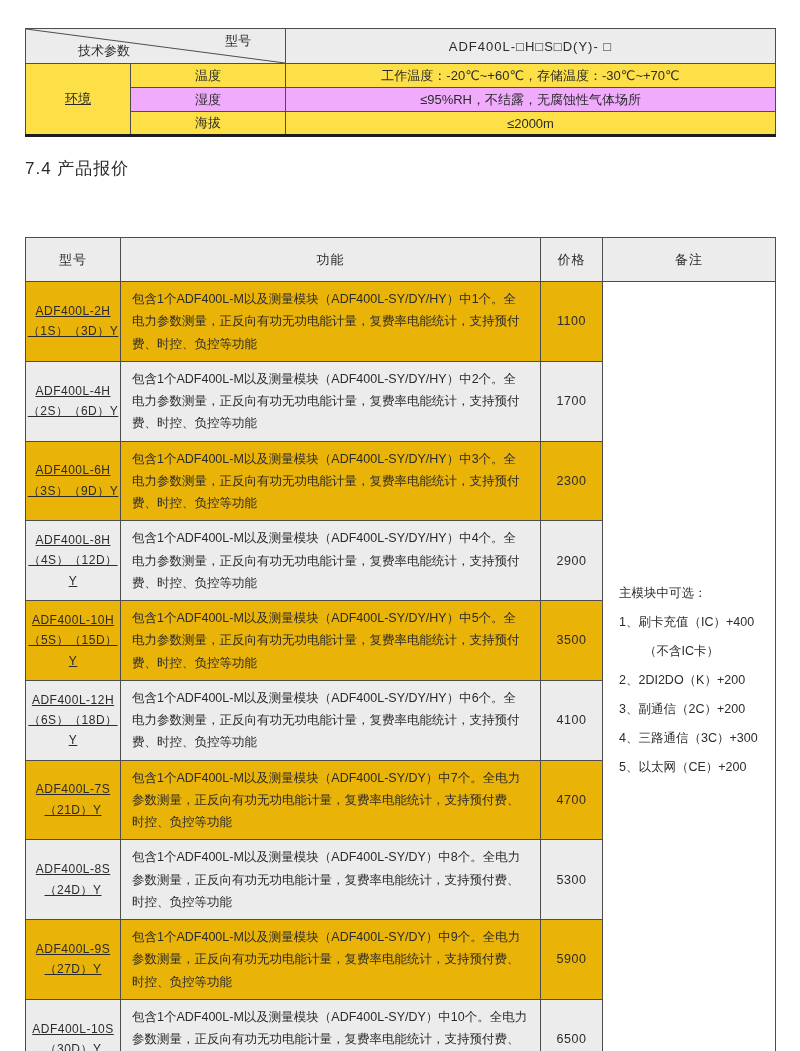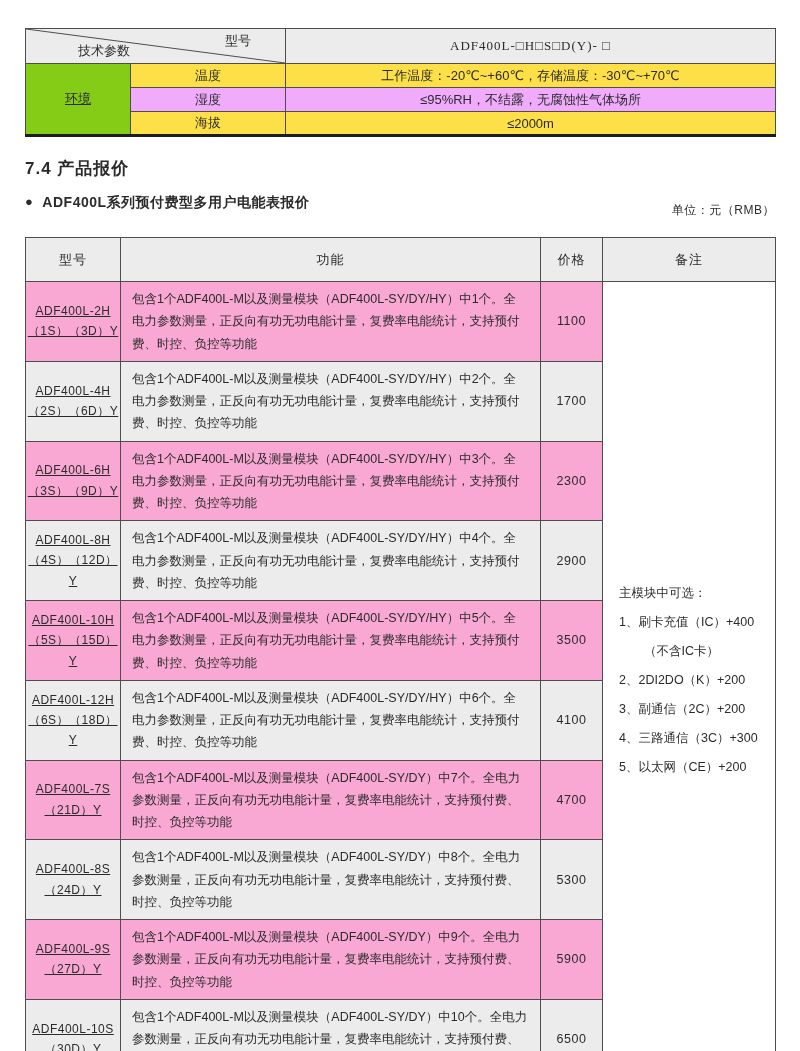--- a/index.html
+++ b/index.html
@@ -28,7 +28,7 @@
   .diag-cell svg { position:absolute; inset:0; width:100%; height:100%; }
   .diag-top { position:absolute; top:3px; right:34px; font-size:13px; }
   .diag-bottom { position:absolute; bottom:3px; left:28px; font-size:13px;margin-left:24px; }
-  .spec-model { letter-spacing:1px; font-size:13.5px;font-family:Liberation Serif, serif; }
+  .spec-model { letter-spacing:1px; font-size:13.5px; }
 
   
   .section-heading {

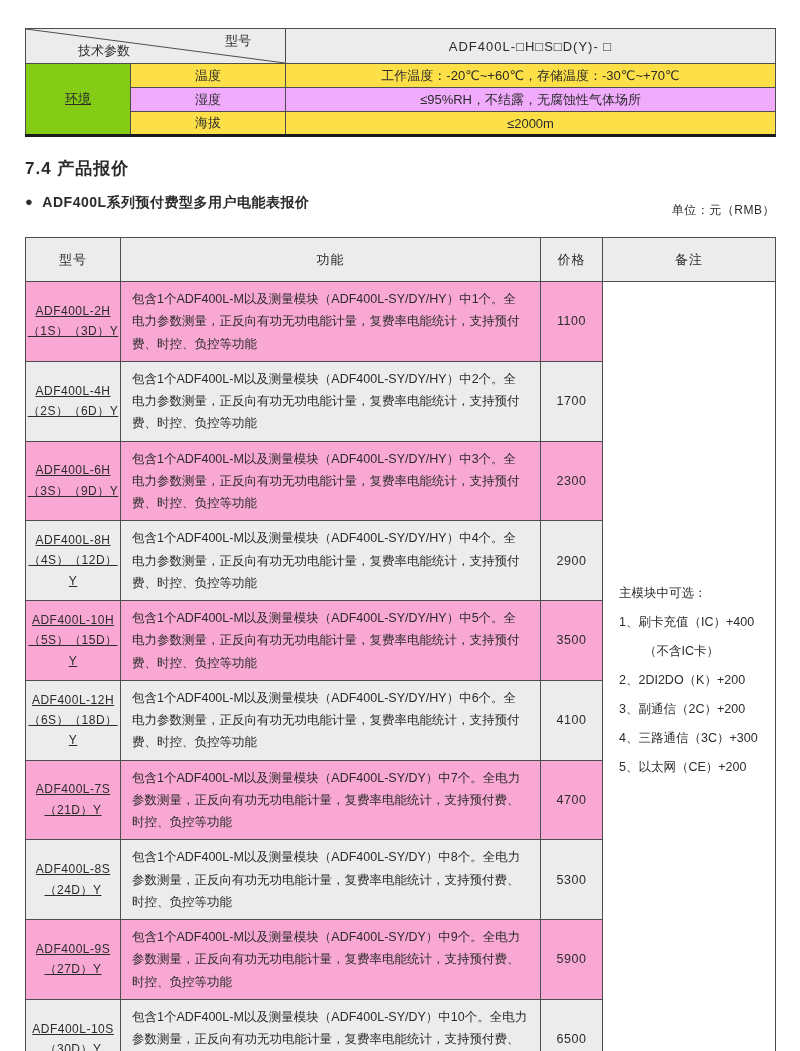--- a/index.html
+++ b/index.html
@@ -23,7 +23,7 @@
   .spec-head td { background:#ececec; height:35px; }
   .spec-row td { height:24px; background:#fde047; }
   .spec-row.alt td { background:#f0abfc; }
-  .spec-row .group-cell { background:#84cc16;text-decoration:underline; }
+  .spec-row .group-cell { background:#fde047;text-decoration:underline; }
   .diag-cell { position:relative; width:260px; }
   .diag-cell svg { position:absolute; inset:0; width:100%; height:100%; }
   .diag-top { position:absolute; top:3px; right:34px; font-size:13px; }

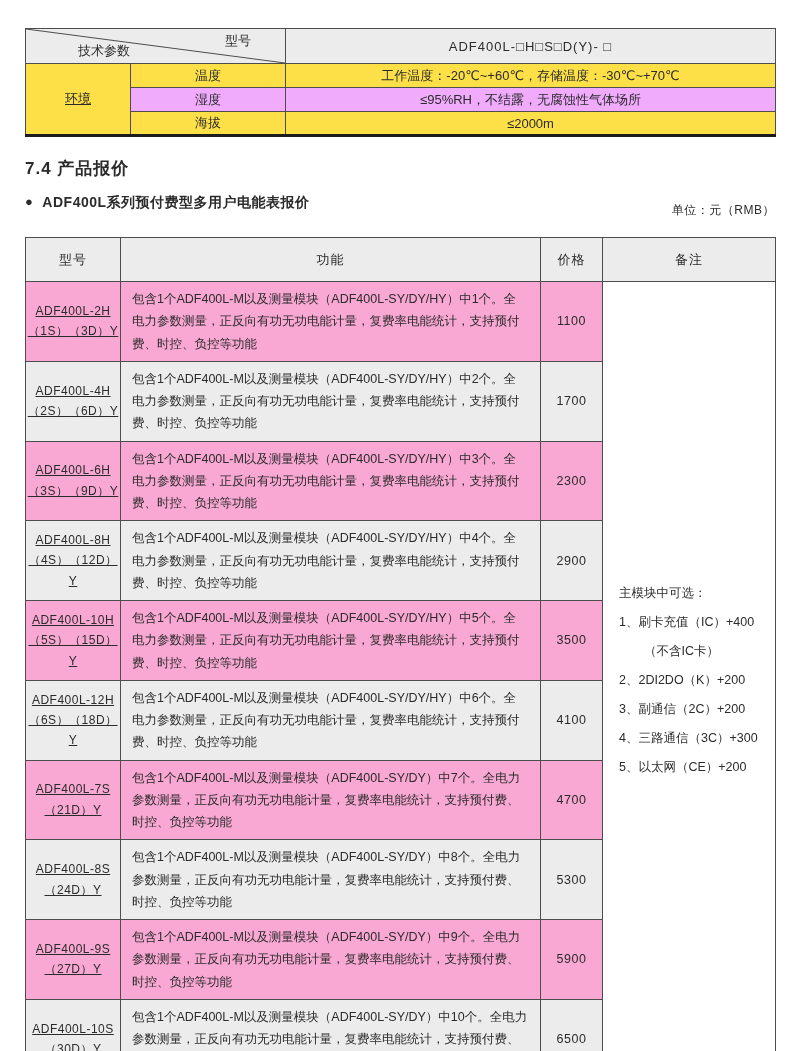--- a/index.html
+++ b/index.html
@@ -33,7 +33,7 @@
   
   .section-heading {
     position:absolute; left:25px; top:157px; margin:0;
-    font-size:17px; font-weight:bold; letter-spacing:1px;
+    font-size:17px; font-weight:normal; letter-spacing:1px;
   }
   .bullet-row {
     position:absolute; left:25px; top:194px; width:750px; height:22px;

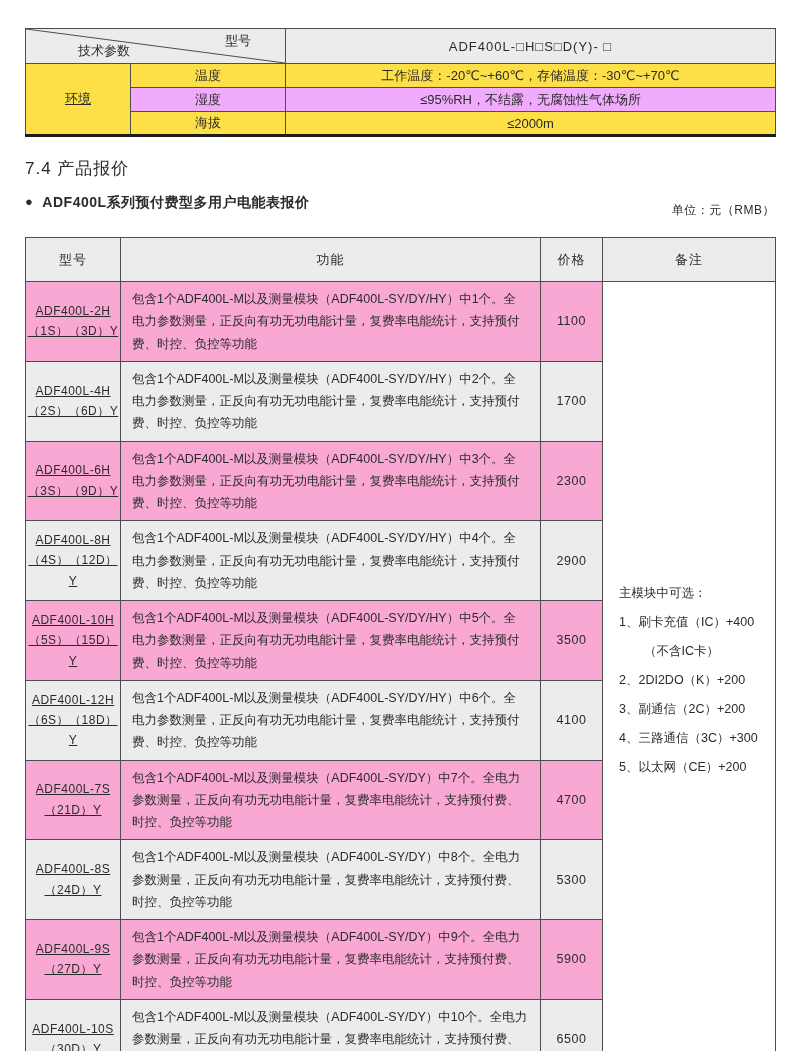--- a/index.html
+++ b/index.html
@@ -106,10 +106,6 @@
 
   <h2 class="section-heading">7.4 产品报价</h2>
 
-  <div class="bullet-row">
-    <span class="bullet-dot">●</span><span>ADF400L系列预付费型多用户电能表报价</span>
-    <span class="unit-label">单位：元（RMB）</span>
-  </div>
 
   <table class="price-table">
     <colgroup>

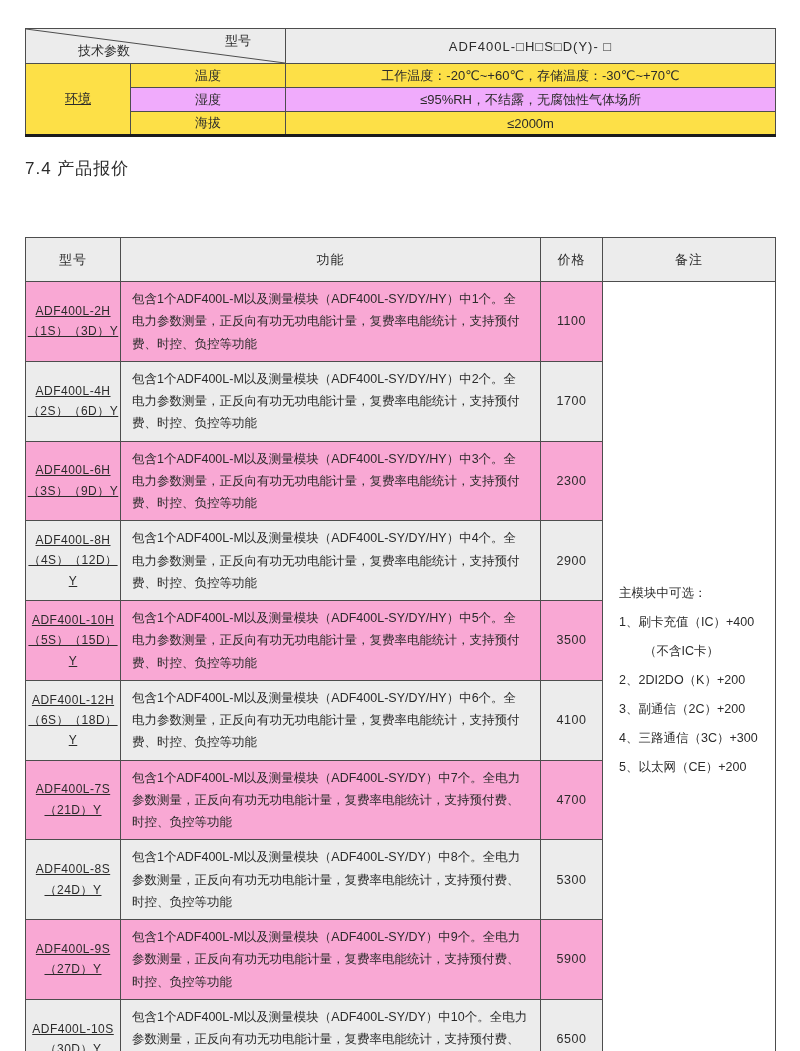--- a/index.html
+++ b/index.html
@@ -54,7 +54,7 @@
     background:#ececec; height:44px; font-size:13px; text-align:center;
     vertical-align:middle; letter-spacing:1px;
   }
-  .price-table td { height:75px; vertical-align:middle; background:#f9a8d4; }
+  .price-table td { height:75px; vertical-align:middle; background:#eab308; }
   .price-table tbody tr.alt td { background:#ececec; }
   .c-model { text-align:center; font-size:12px; line-height:1.7; letter-spacing:0.5px;text-decoration:underline; }
   .c-func  { text-align:left; font-size:12.5px; line-height:1.78; padding:6px 12px 6px 11px; }

